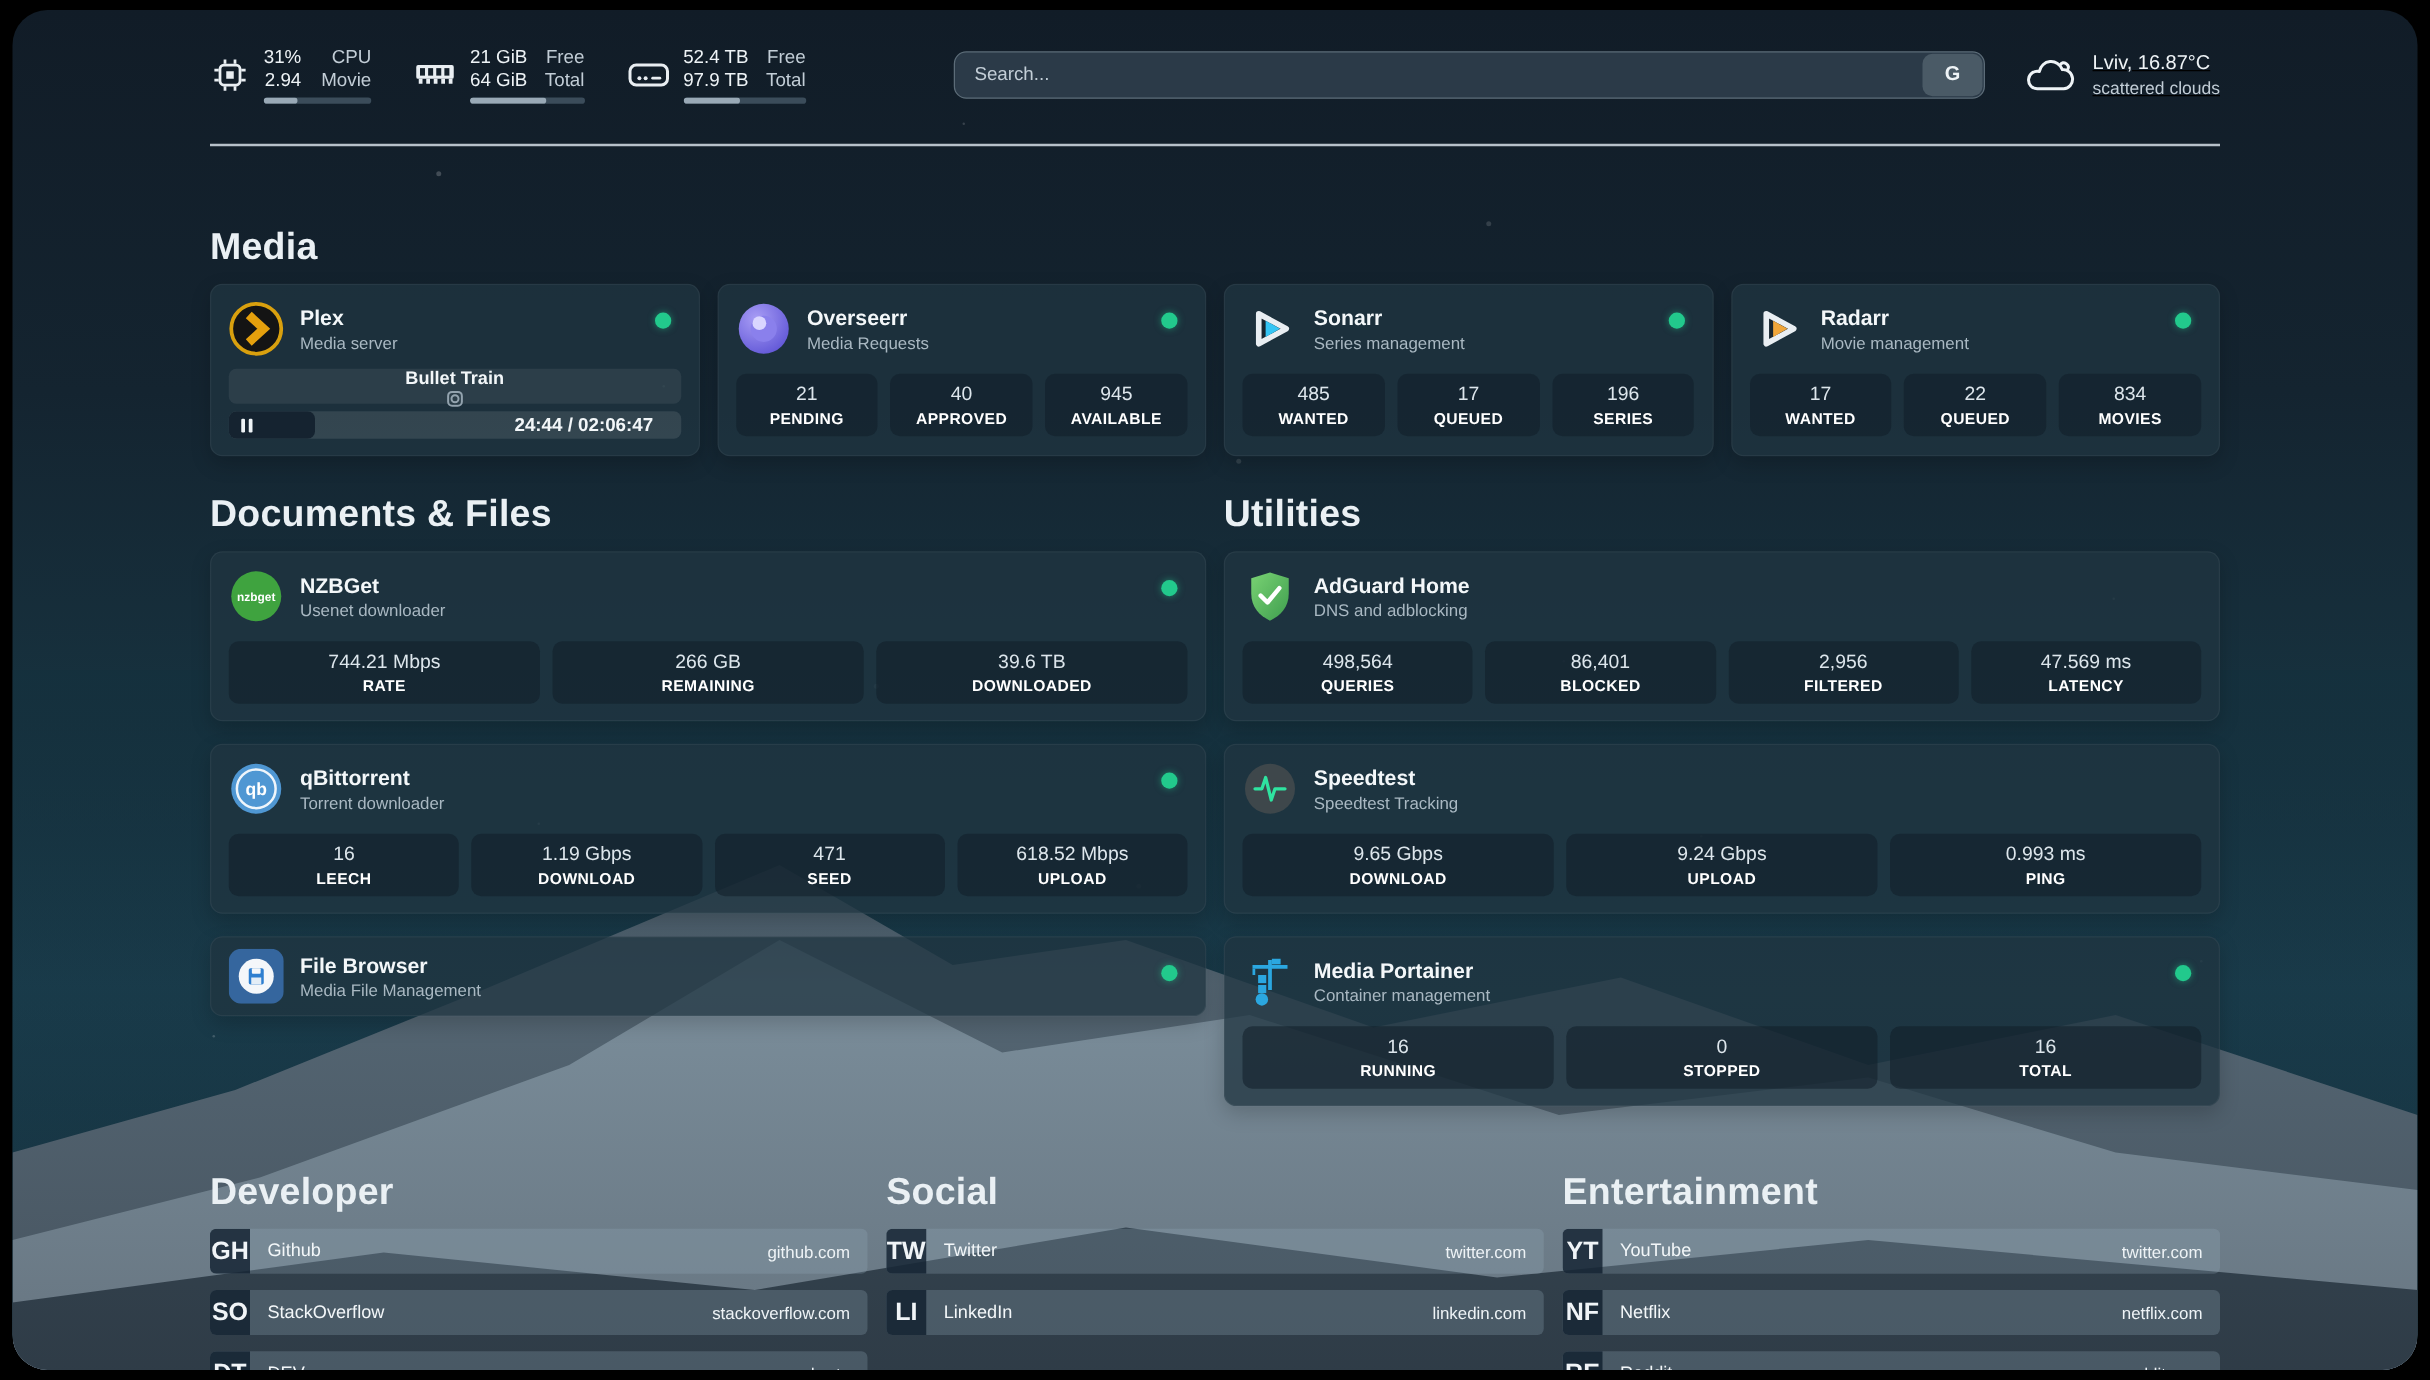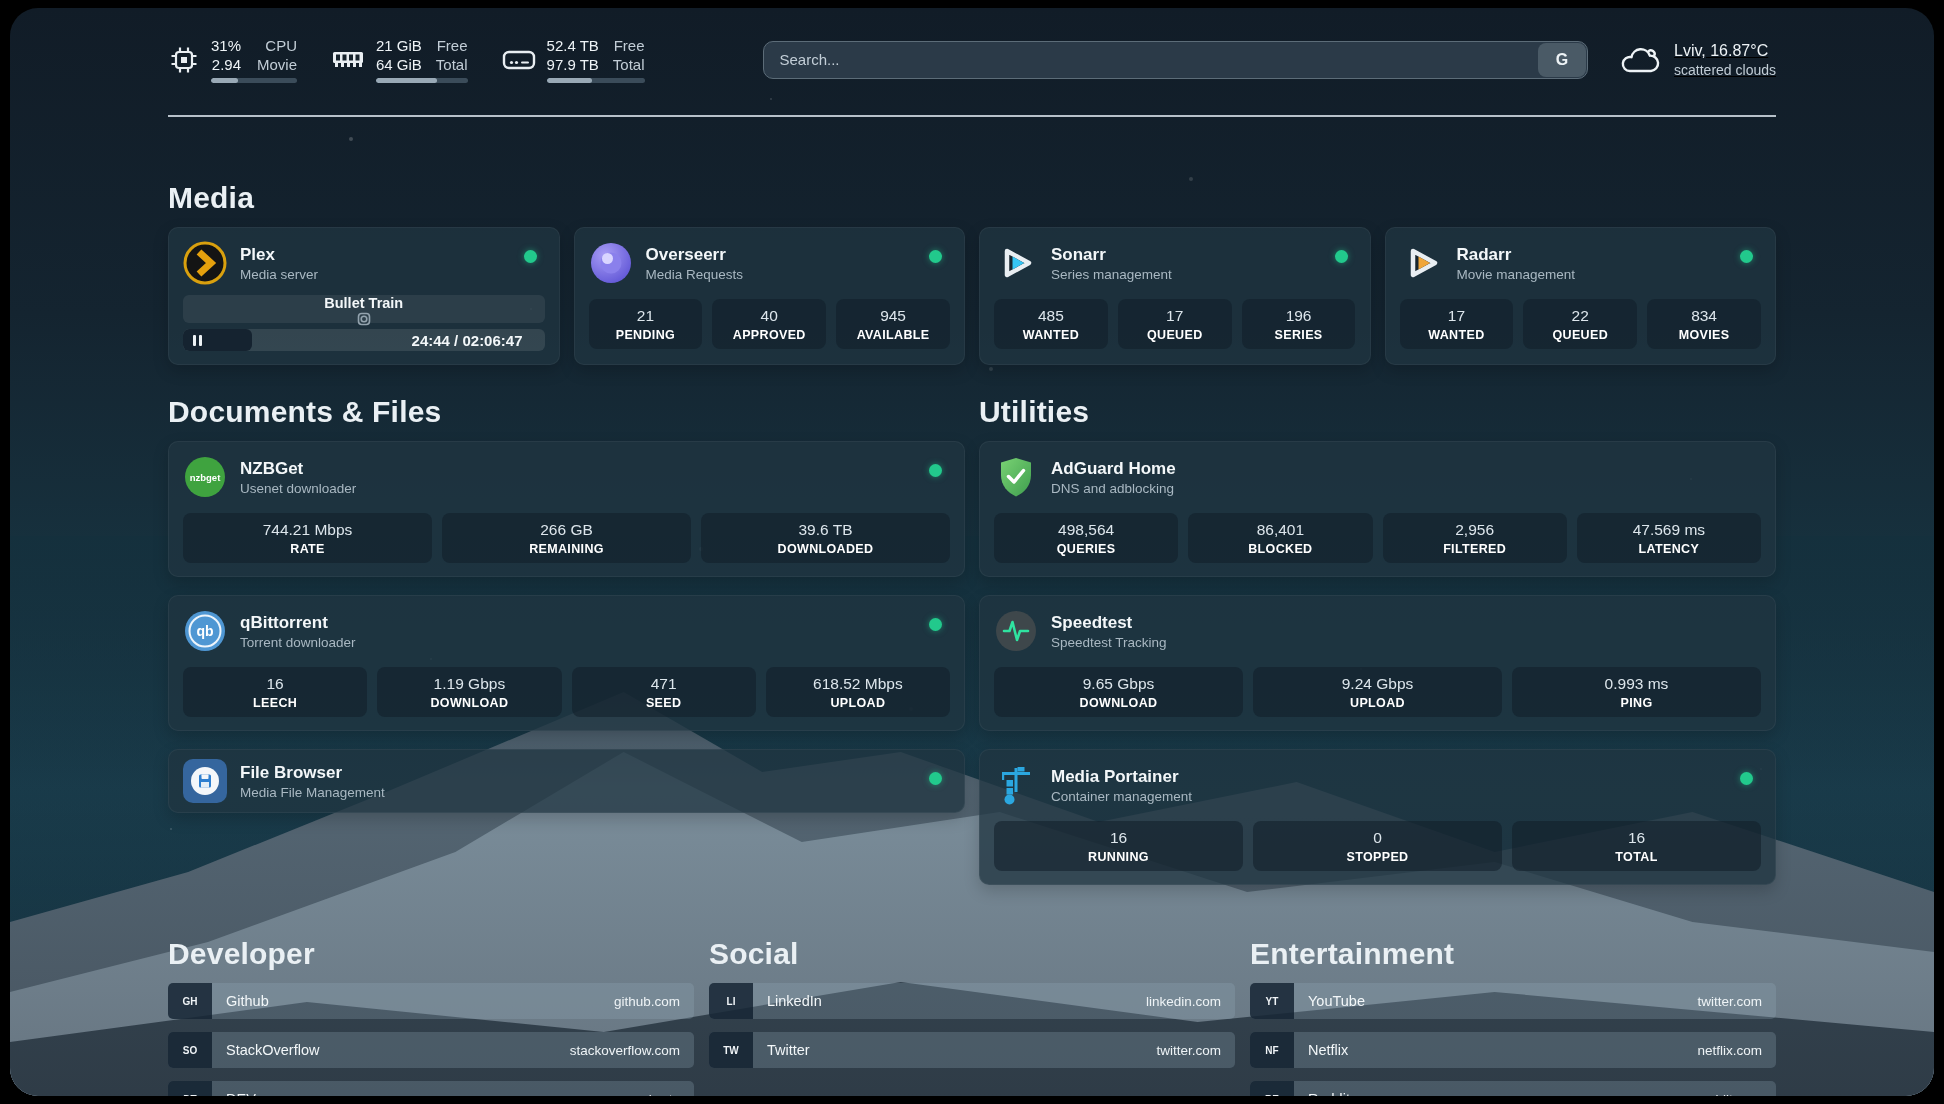--- a/index.html
+++ b/index.html
@@ -85,7 +85,7 @@
   .bm-rows { margin-top:12px; display:flex; flex-direction:column; gap:13px; }
   .bm-row { display:flex; align-items:stretch; height:36px; border-radius:5px; overflow:hidden;
     background:rgba(150,175,190,0.26); cursor:pointer; }
-  .bm-abbr { width:44px; flex:none; background:rgba(15,30,45,0.80); color:#f0f4f7; font-size:10px;
+  .bm-abbr { width:32px; flex:none; background:rgba(15,30,45,0.80); color:#f0f4f7; font-size:20px;
     font-weight:600; display:flex; align-items:center; justify-content:center; }
   .bm-name { flex:1; display:flex; align-items:center; padding-left:14px; color:#f3f7f9; font-size:14.5px; }
   .bm-domain { display:flex; align-items:center; padding-right:14px; color:#eef3f6; font-size:13.5px; white-space:nowrap; }

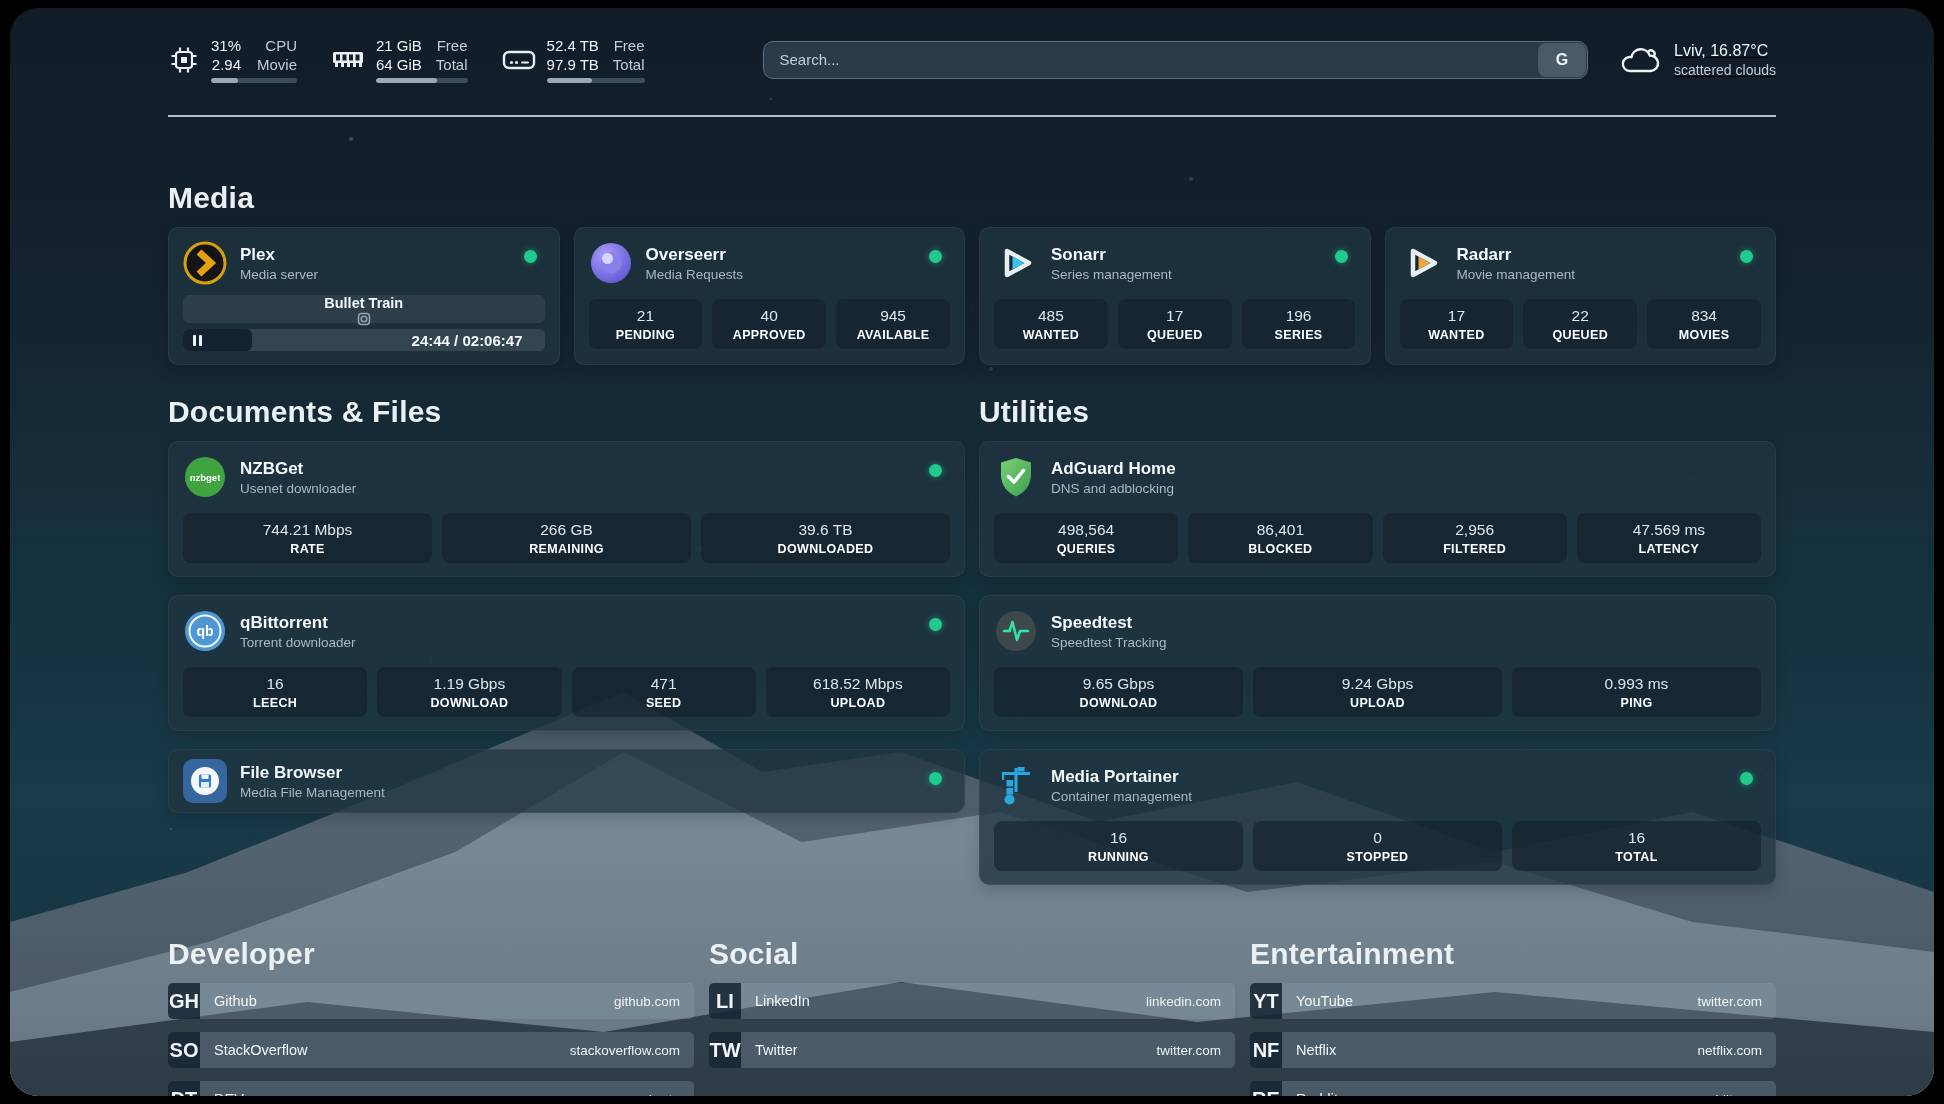--- a/index.html
+++ b/index.html
@@ -576,15 +576,15 @@
         <h2 class="section-heading">Social</h2>
         <div class="bm-rows">
           <div class="bm-row">
+            <span class="bm-abbr">TW</span>
+            <span class="bm-name">Twitter</span>
+            <span class="bm-domain">twitter.com</span>
+          </div>
+          <div class="bm-row">
             <span class="bm-abbr">LI</span>
             <span class="bm-name">LinkedIn</span>
             <span class="bm-domain">linkedin.com</span>
           </div>
-          <div class="bm-row">
-            <span class="bm-abbr">TW</span>
-            <span class="bm-name">Twitter</span>
-            <span class="bm-domain">twitter.com</span>
-          </div>
         </div>
       </div>
 

